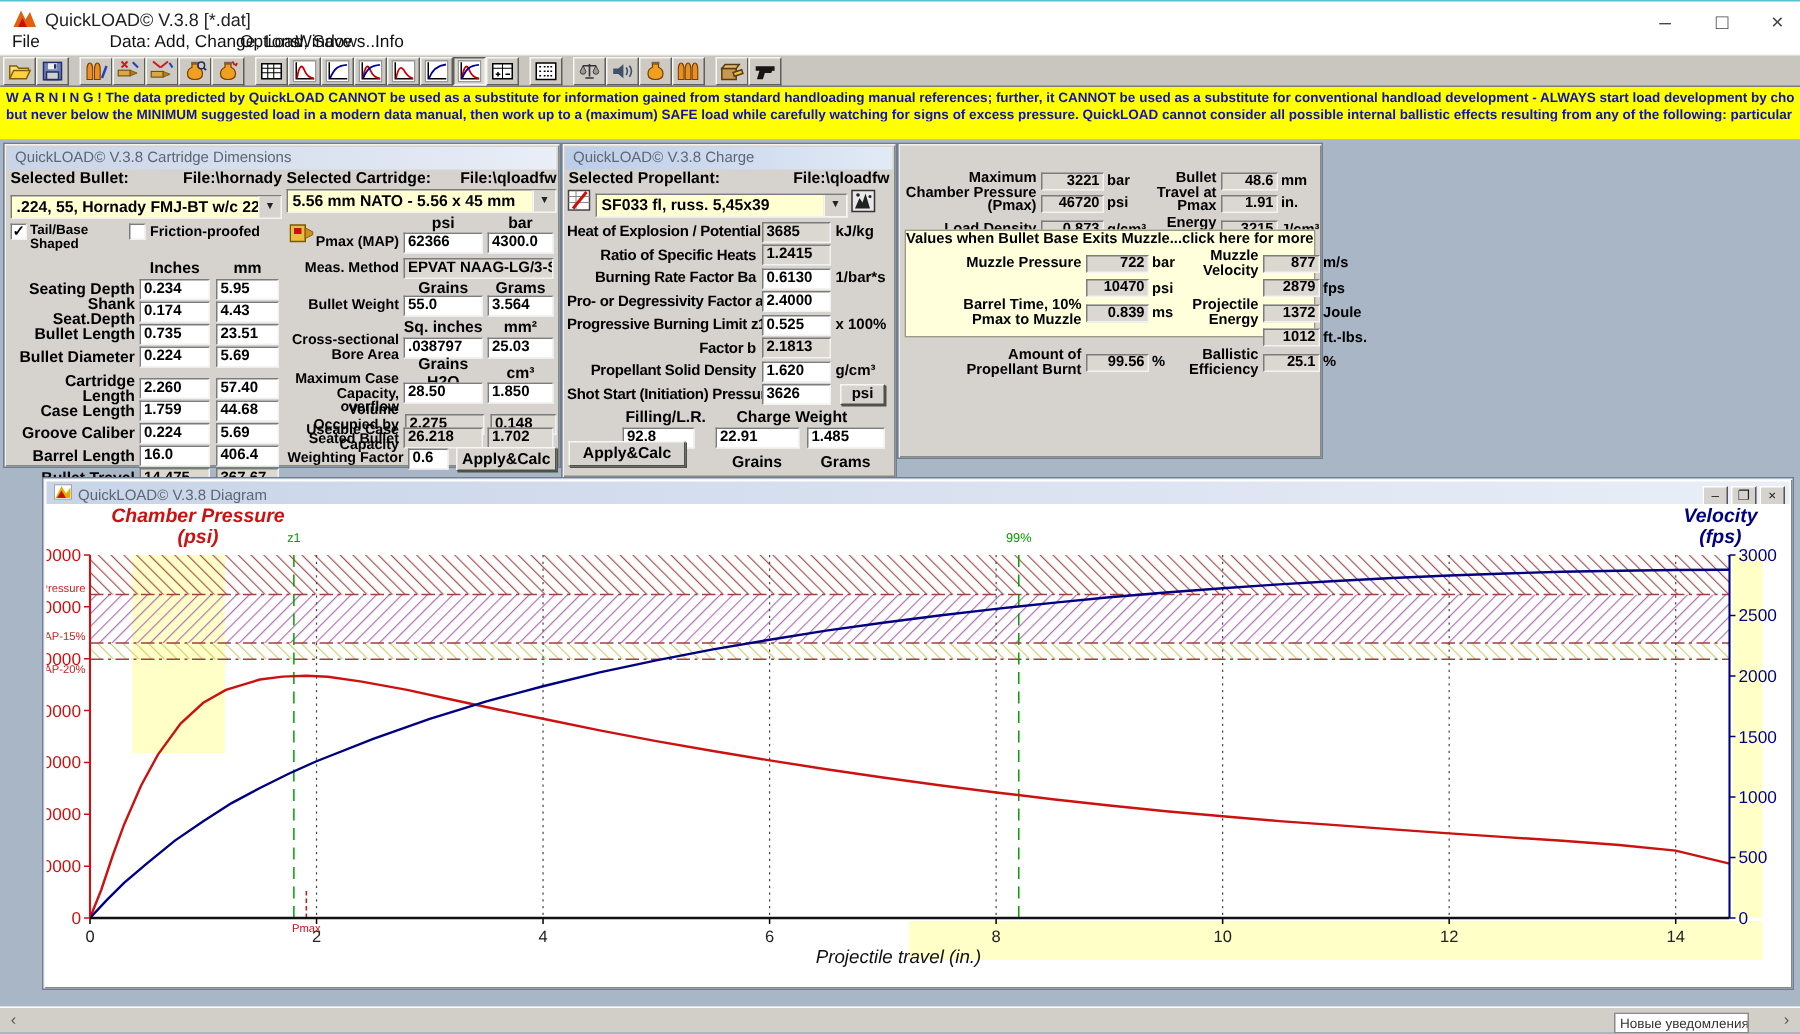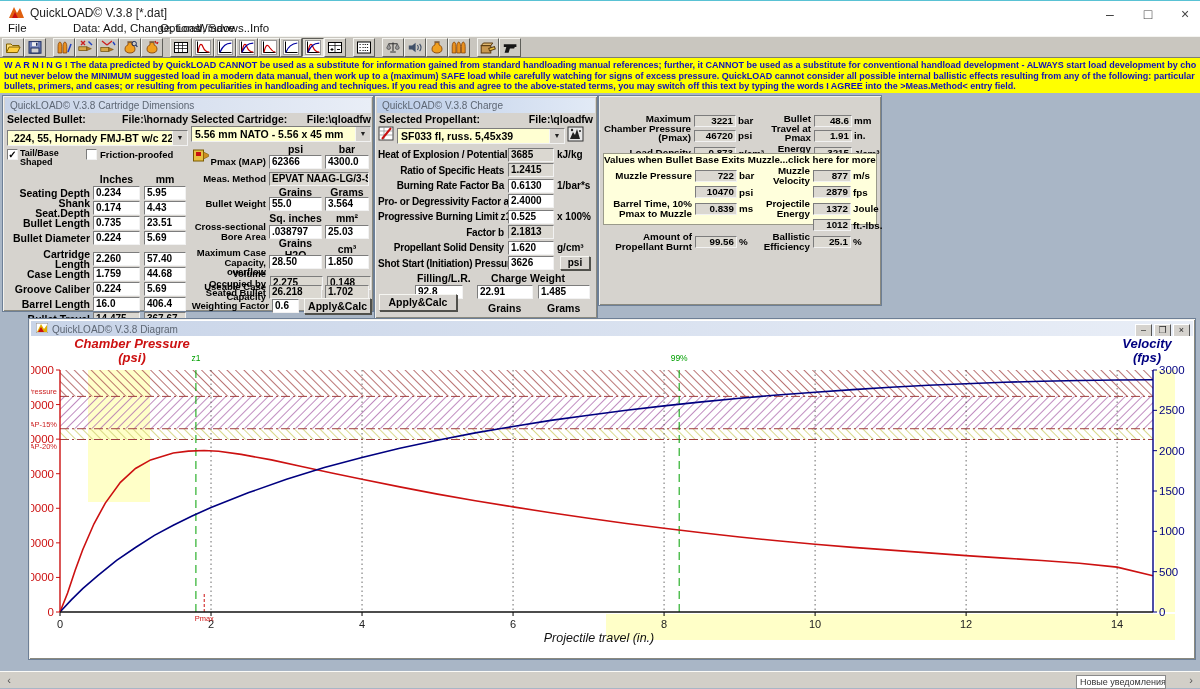--- a/index.html
+++ b/index.html
@@ -280,7 +280,6 @@
 <div class="warnbar">
   <div class="warnline">W A R N I N G ! The data predicted by QuickLOAD CANNOT be used as a substitute for information gained from standard handloading manual references; further, it CANNOT be used as a substitute for conventional handload development - ALWAYS start load development by choosing a charge that is about 10% BELOW the MAXIMUM,</div>
   <div class="warnline">but never below the MINIMUM suggested load in a modern data manual, then work up to a (maximum) SAFE load while carefully watching for signs of excess pressure. QuickLOAD cannot consider all possible internal ballistic effects resulting from any of the following: particular gun vagaries; or production tolerances in powder,</div>
-  <div class="warnline">bullets, primers, and cases; or resulting from peculiarities in handloading and techniques. If you read this and agree to the above-stated terms, you may switch off this text by typing the words I AGREE into the &gt;Meas.Method&lt; entry field.</div>
 </div>
 
 <div class="mdi">

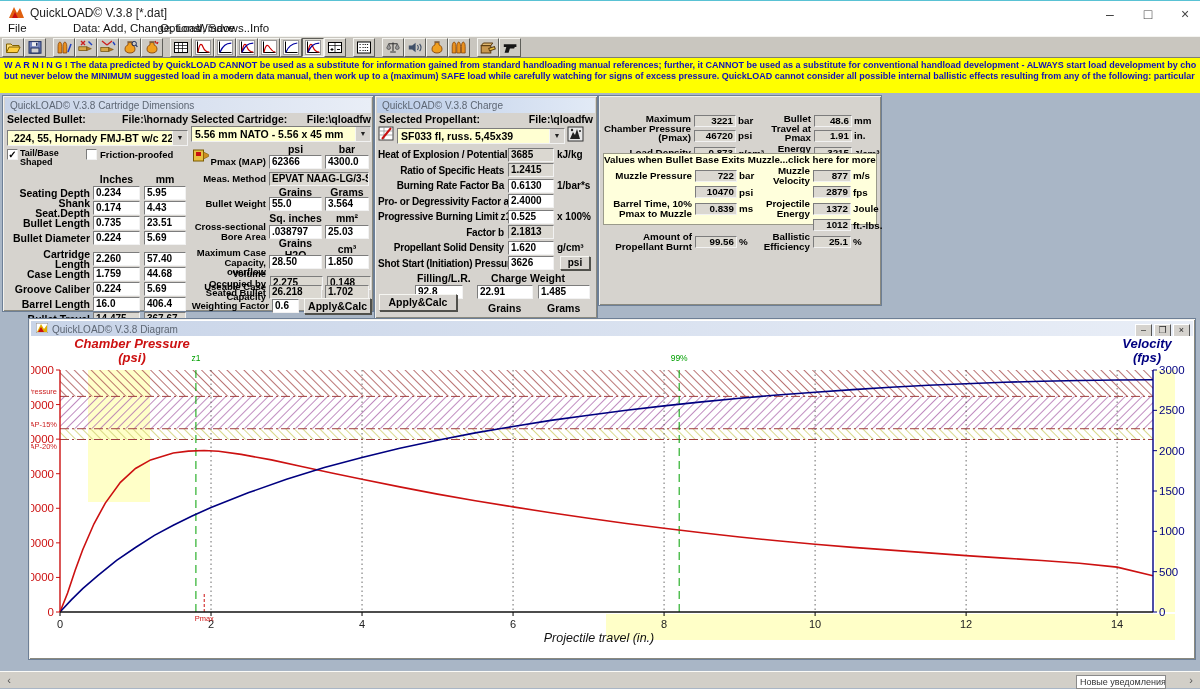--- a/index.html
+++ b/index.html
@@ -537,7 +537,7 @@
     </div>
     <div class="ygroup" style="top:57px; height:72px;">
       <div class="ygt">Values when Bullet Base Exits Muzzle...click here for more data</div>
-      <div class="rgrid" style="margin:1px 1px 0 1px; row-gap:1px; grid-template-columns:90px 42px 20px 56px 38px 28px;">
+      <div class="rgrid" style="margin:1px 1px 0 1px; row-gap:1px; grid-template-columns:90px 42px 20px 56px 38px 28px;padding-left:29px;">
         <span class="rl">Muzzle Pressure</span>
         <span class="rv">722</span>
         <span class="ru">bar</span>

